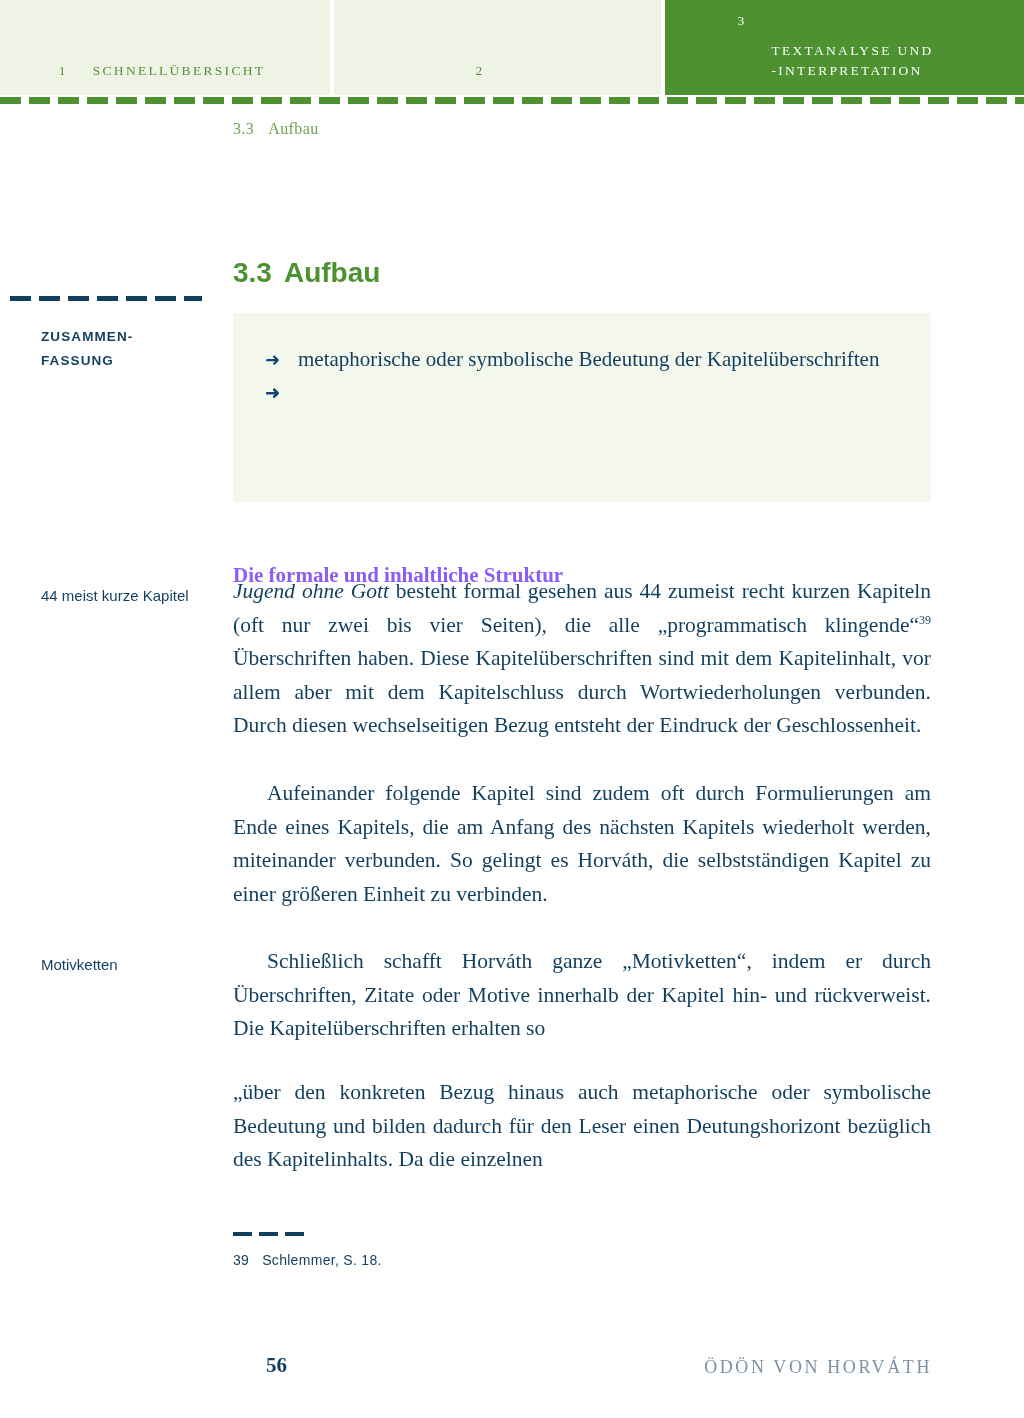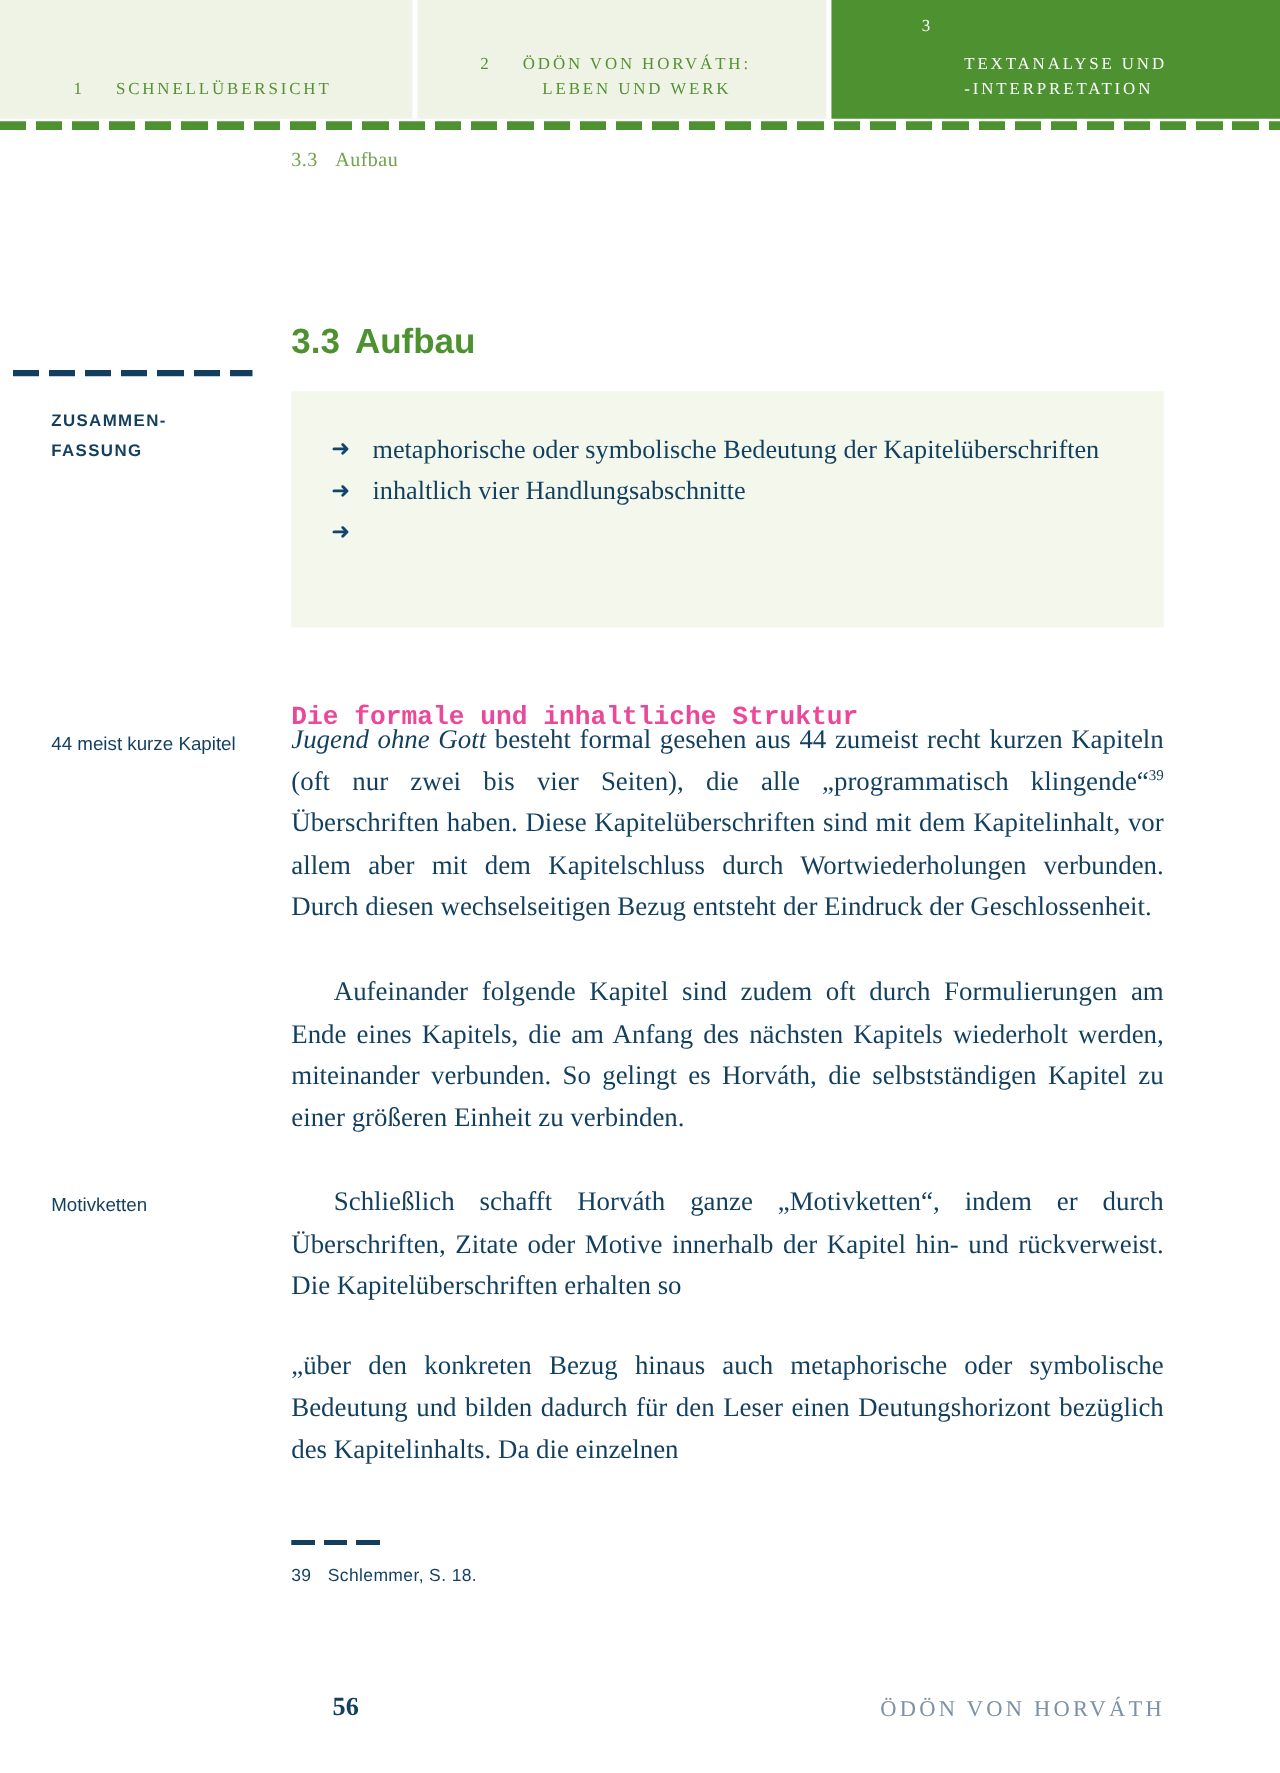--- a/index.html
+++ b/index.html
@@ -289,8 +289,6 @@
   <div class="tab tab-2 tab-inactive">
     <span class="tab-inner">
       <span class="tnumber">2</span>
-      <span class="tlabel">ÖDÖN VON HORVÁTH:
-LEBEN UND WERK</span>
     </span>
   </div>
 

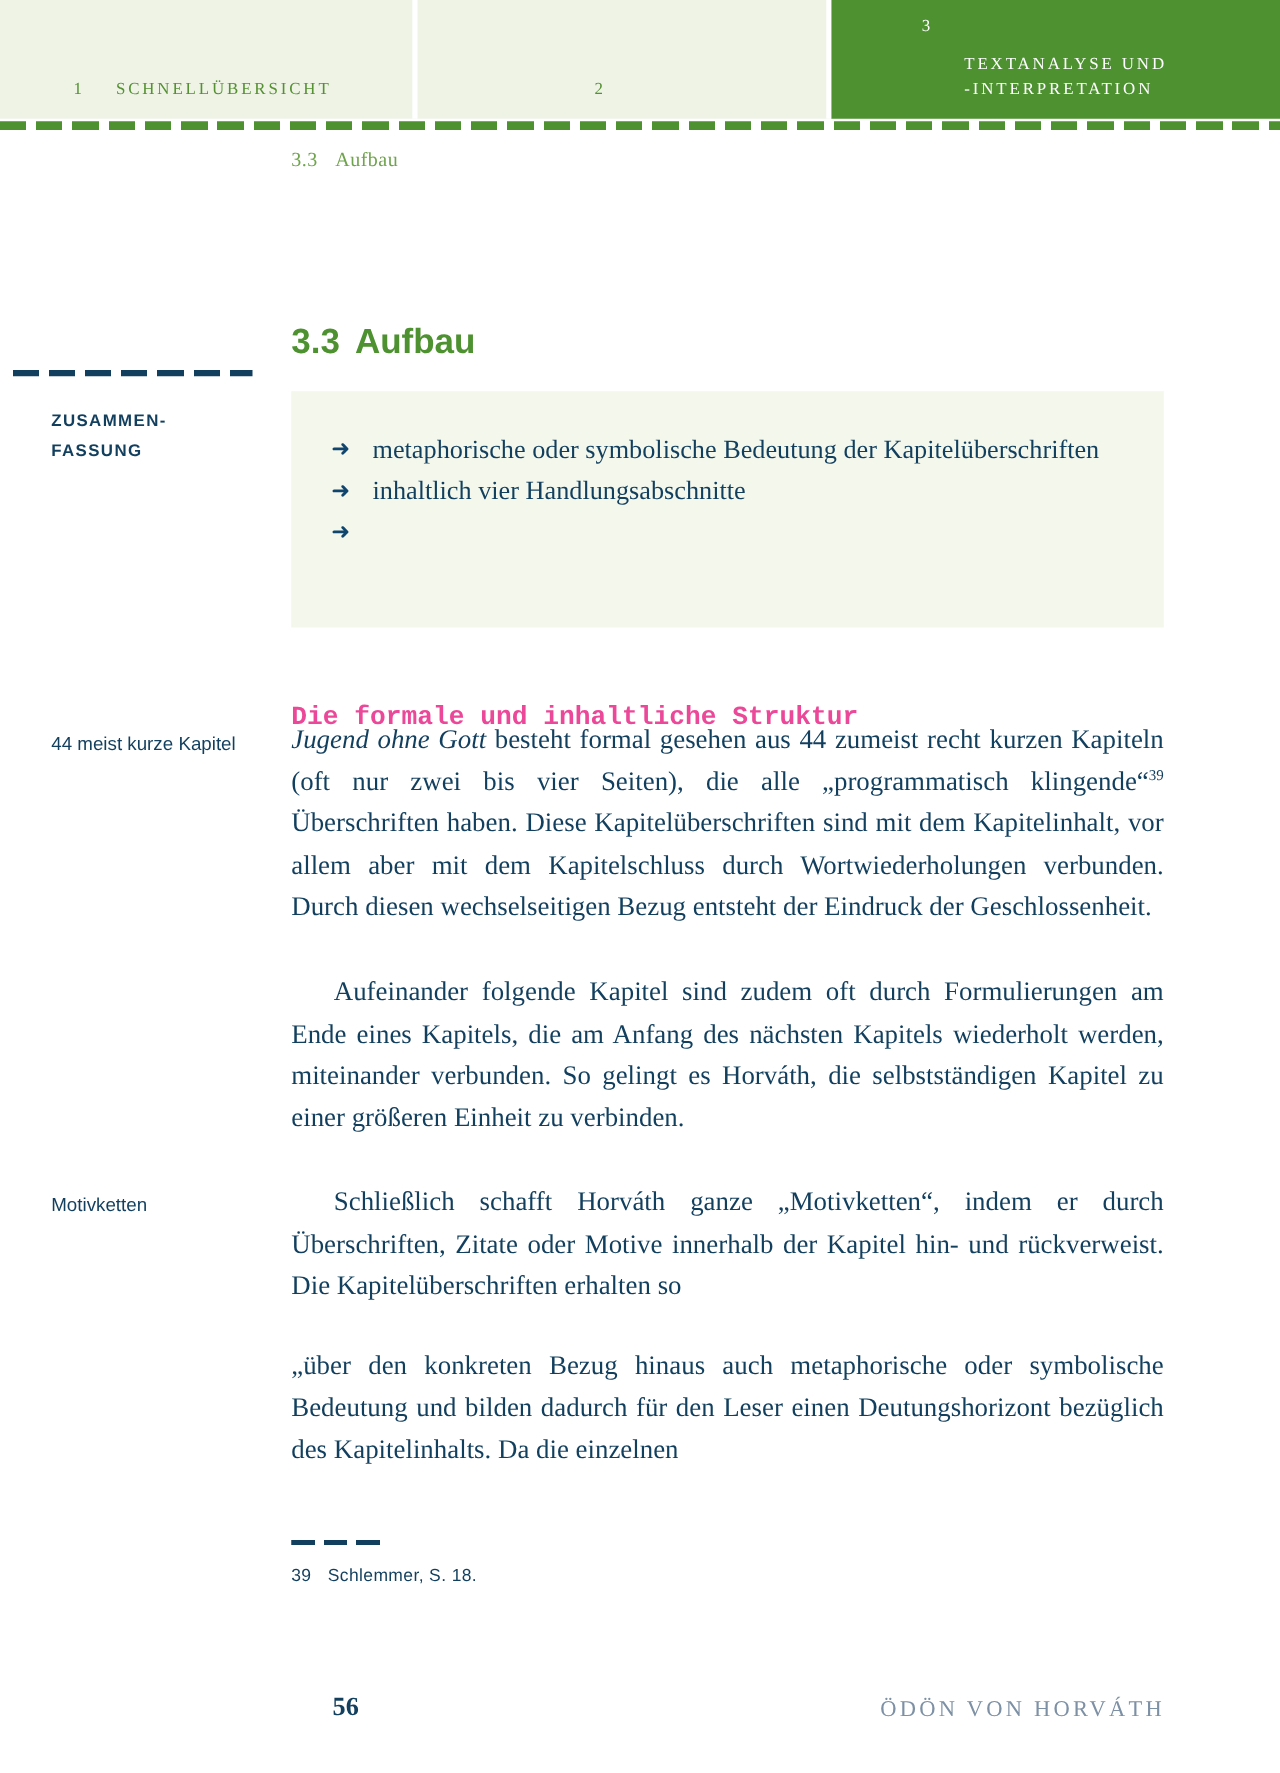--- a/index.html
+++ b/index.html
@@ -329,7 +329,6 @@
     </li>
     <li>
       <span class="arrow-icon">➜</span>
-      <span>inhaltlich vier Handlungsabschnitte</span>
     </li>
     <li>
       <span class="arrow-icon">➜</span>

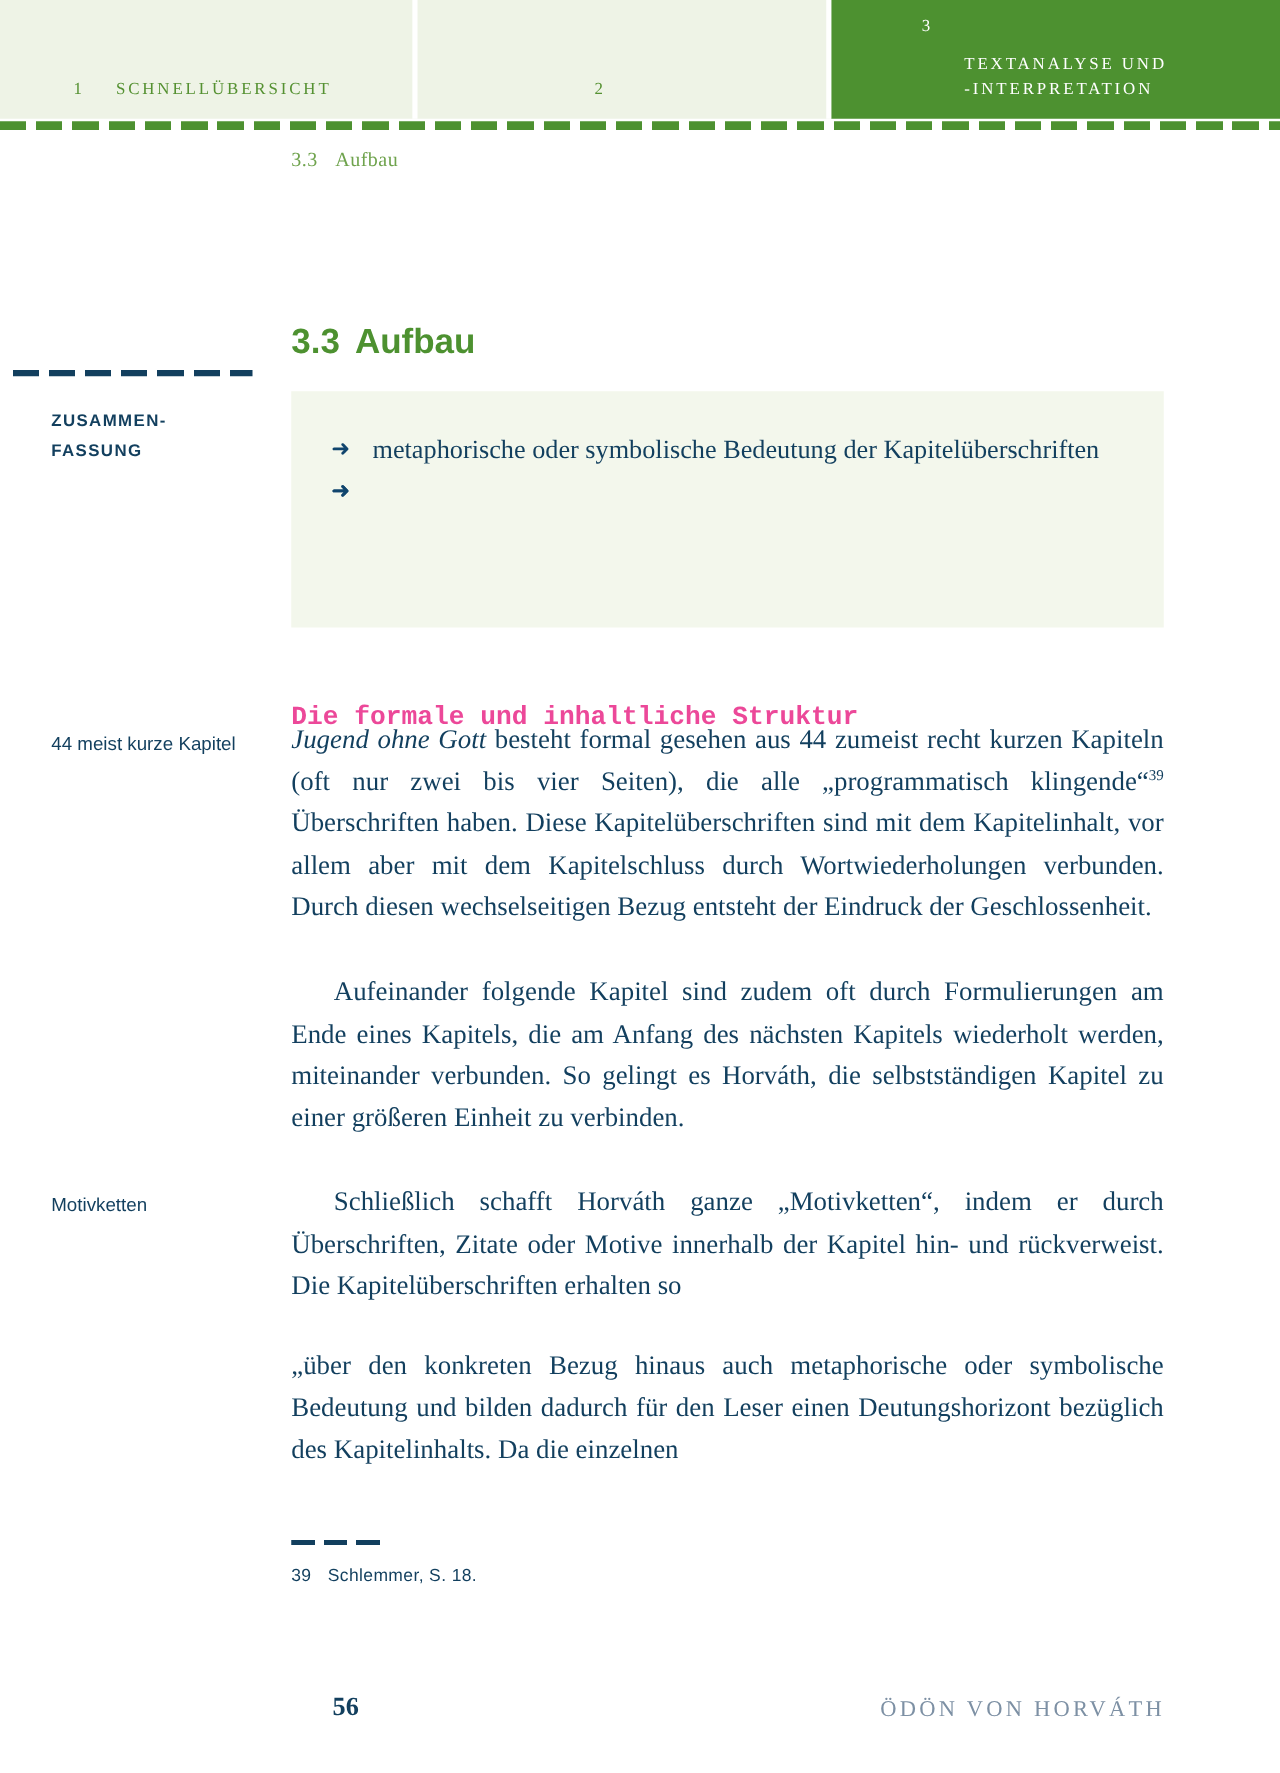--- a/index.html
+++ b/index.html
@@ -198,10 +198,10 @@
     position: absolute;
     top: 546px;
     left: 233px;
-    font-family: Liberation Mono, monospace;
+    font-family: Liberation Serif, serif;
     font-weight: bold;
     font-size: 21px;
-    color: #ec4899;
+    color: #8b5cf6;
   }
 
   

